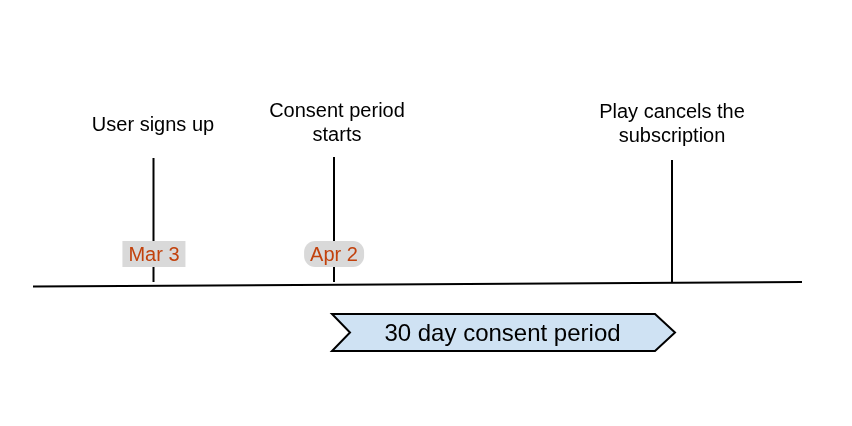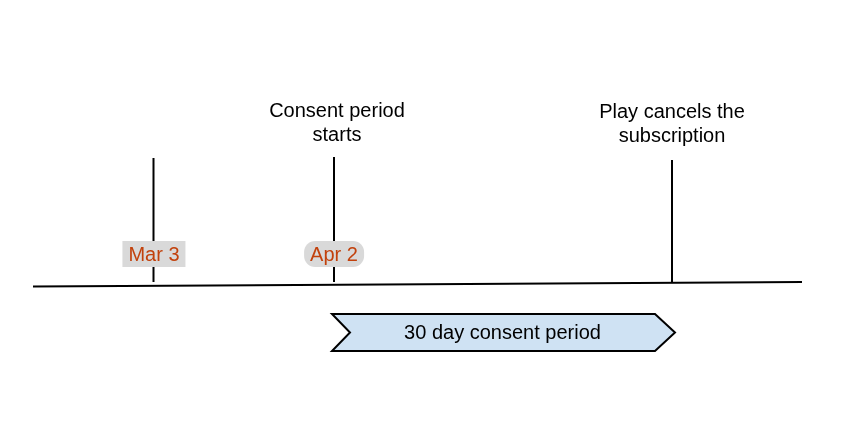--- a/index.html
+++ b/index.html
@@ -65,6 +65,7 @@
     <polygon points="332,314 655,314 675,332.5 655,351 332,351 350,332.5" stroke-width="2" stroke-linejoin="miter" stroke="#000000" fill="#cfe2f3"></polygon>
   </svg>
 
+  <div class="event" style="left:153px; top:112px;">User signs up</div>
   <div class="event" style="left:337px; top:98px;">Consent period
 starts</div>
   <div class="event" style="left:672px; top:99px;">Play cancels the

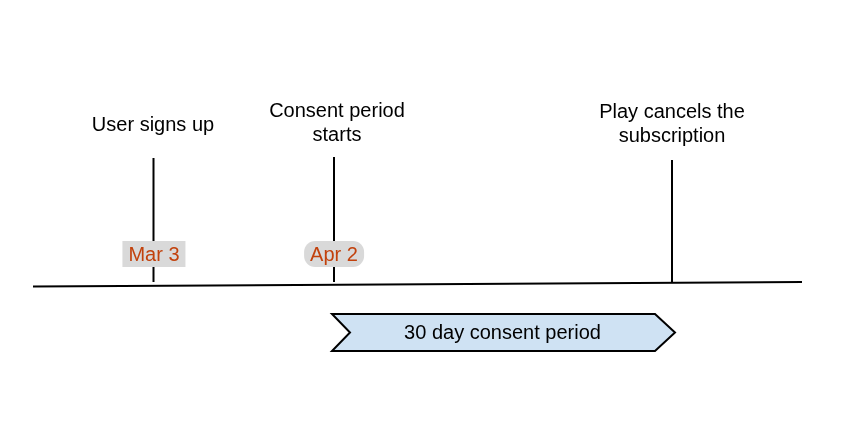--- a/index.html
+++ b/index.html
@@ -45,7 +45,7 @@
     display: flex;
     align-items: center;
     justify-content: center;
-    font-size: 20px;
+    font-size: 24px;
     color: #000000;
   }
 </style>

